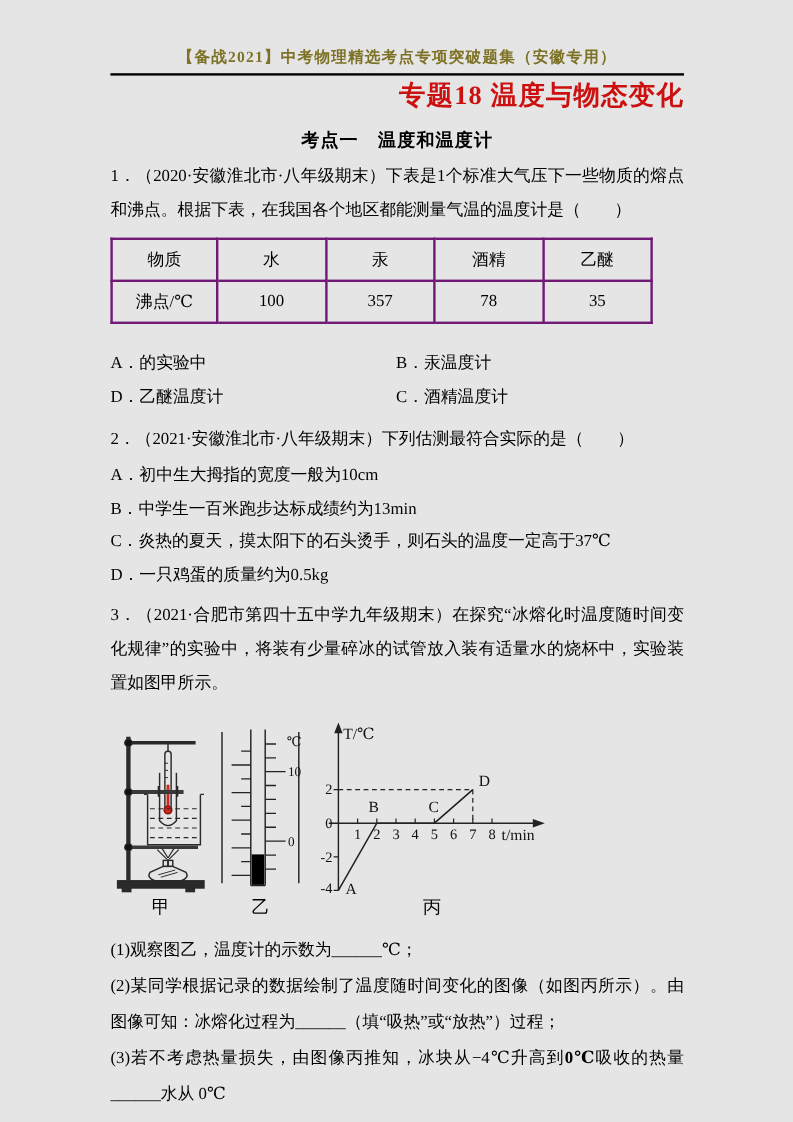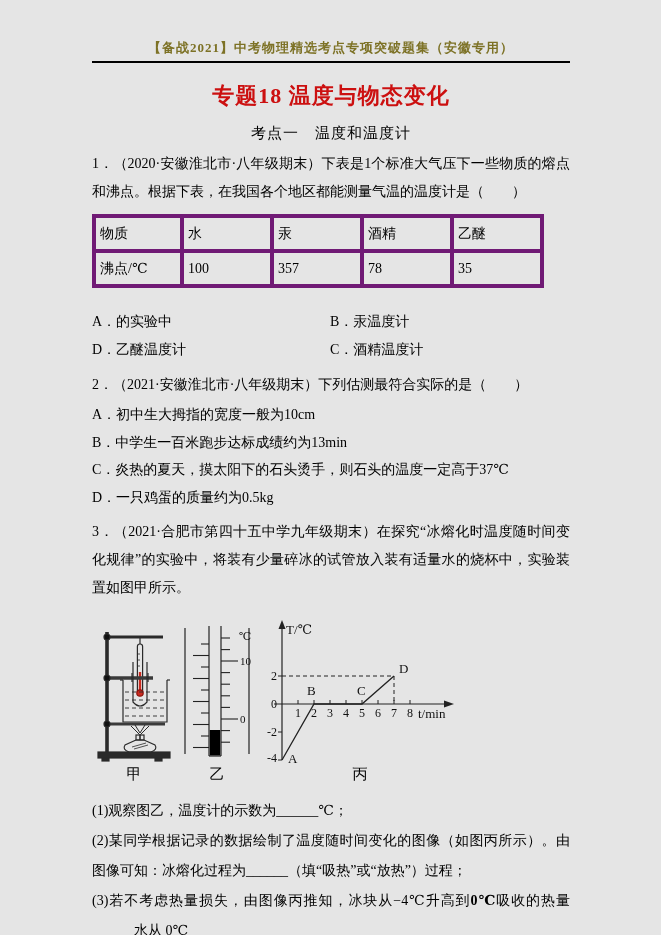--- a/index.html
+++ b/index.html
@@ -19,8 +19,8 @@
   .header-rule { border: none; border-top: 2px solid #000; margin-top: 5px; }
 
   .doc-title {
-    text-align: center; font-size: 22px; font-weight: bold;
-    color: #cc1010; margin-top: 18px; letter-spacing: 1px;
+    text-align: right; font-size: 22px; font-weight: bold;
+    color: #cc1010; margin-top: 2px; letter-spacing: 1px;
   }
   .section-heading {
     text-align: center; font-size: 15px; font-weight: normal;

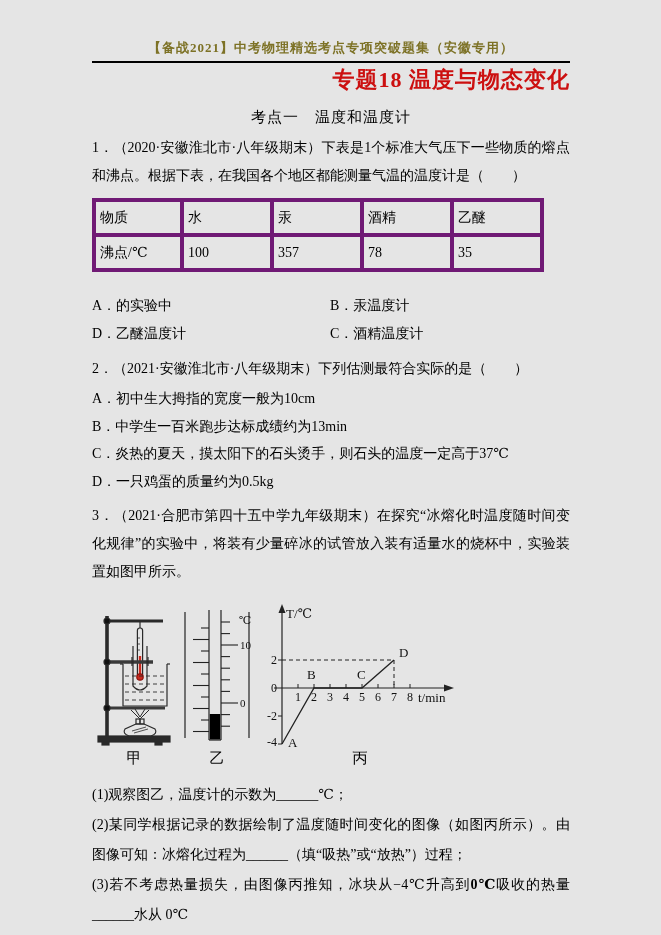--- a/index.html
+++ b/index.html
@@ -23,7 +23,7 @@
     color: #cc1010; margin-top: 2px; letter-spacing: 1px;
   }
   .section-heading {
-    text-align: center; font-size: 15px; font-weight: normal;
+    text-align: center; font-size: 15px; font-weight: bold;
     margin-top: 13px; letter-spacing: 1px;
   }
 

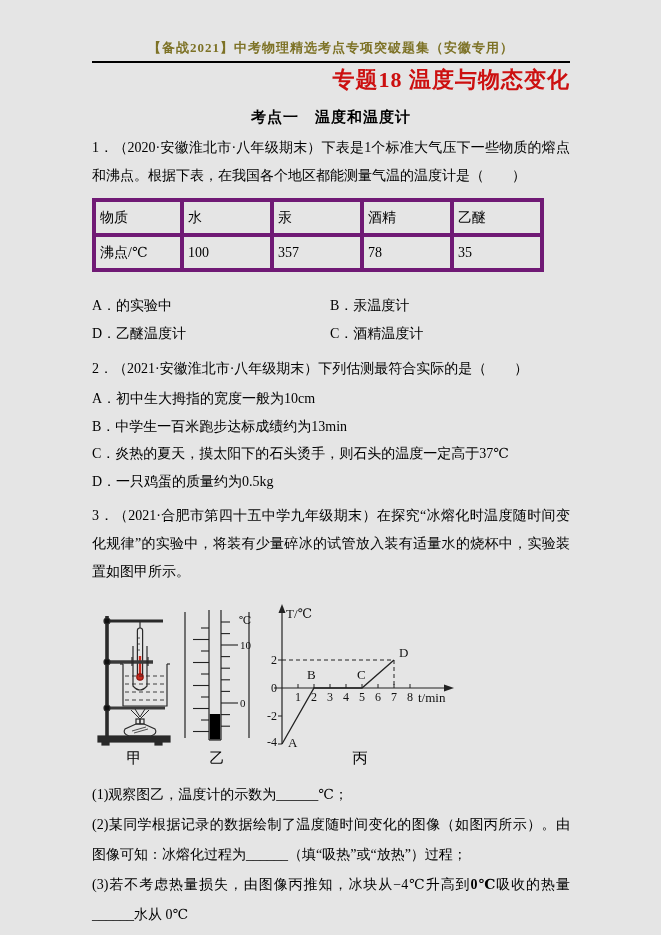--- a/index.html
+++ b/index.html
@@ -33,7 +33,7 @@
     border-collapse: collapse; margin-top: 8px; width: 452px; table-layout: fixed;
   }
   table.subs td {
-    border: 4px solid #701a75; height: 35px; 
+    border: 2px solid #701a75; height: 35px; text-align: center;
     font-size: 14px; padding: 0 4px;
   }
   table.subs td.c0 { width: 88px; }

